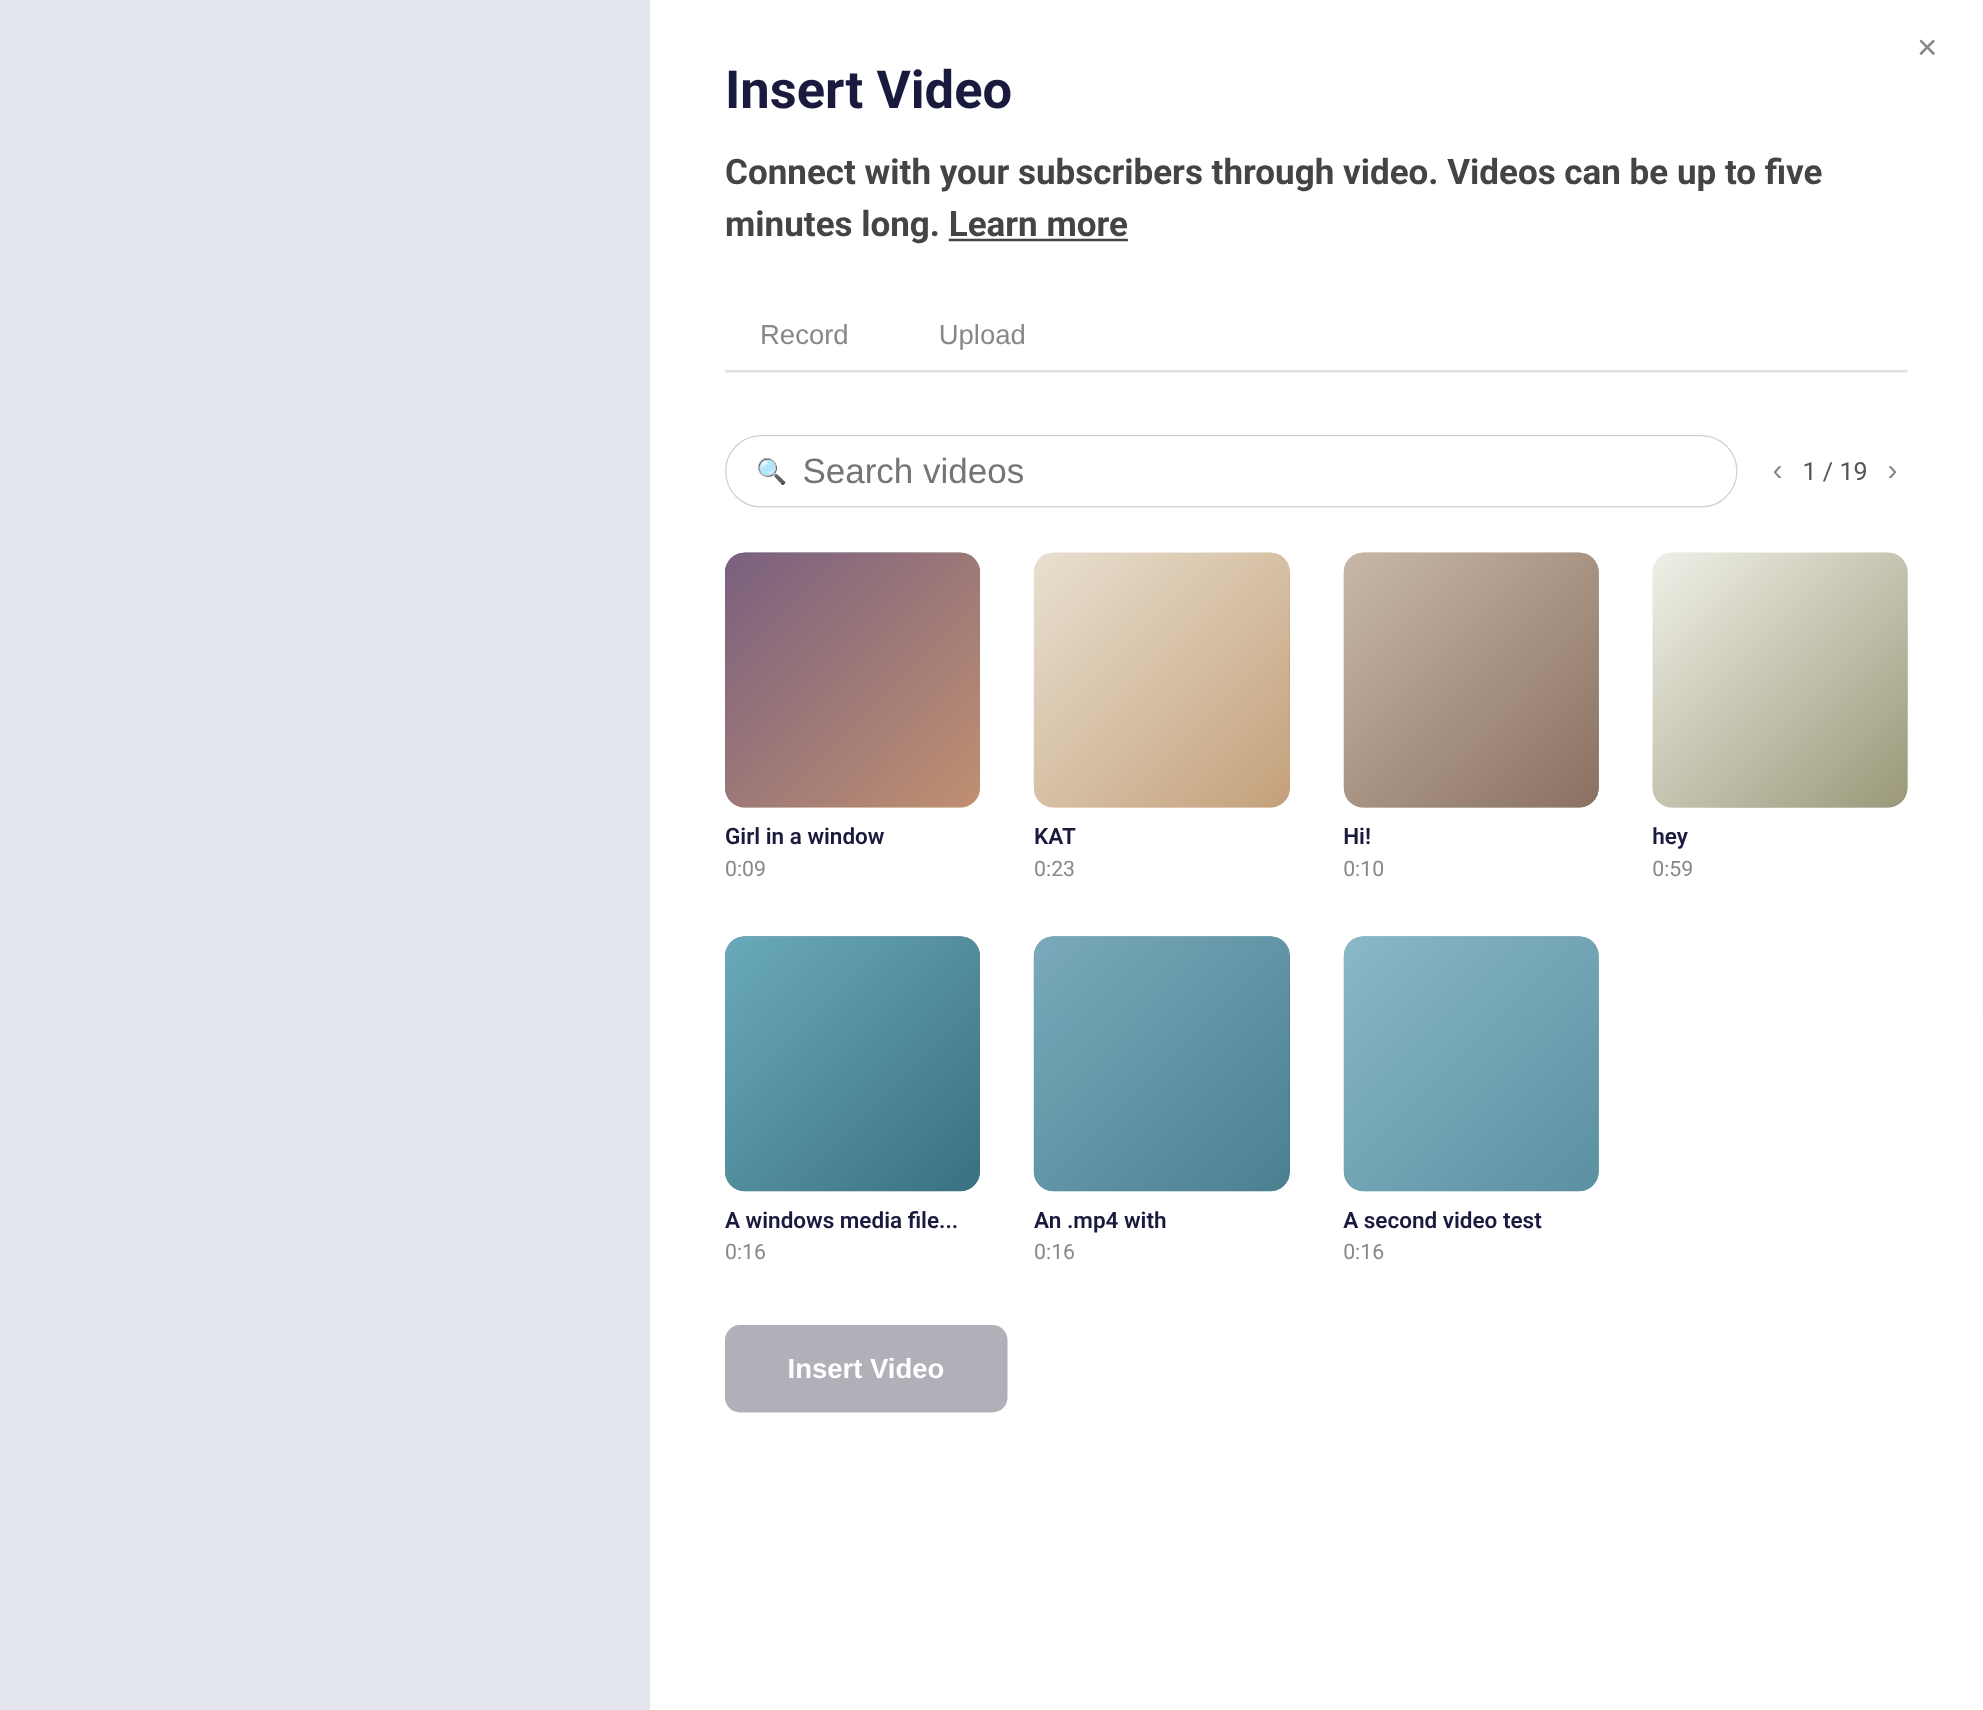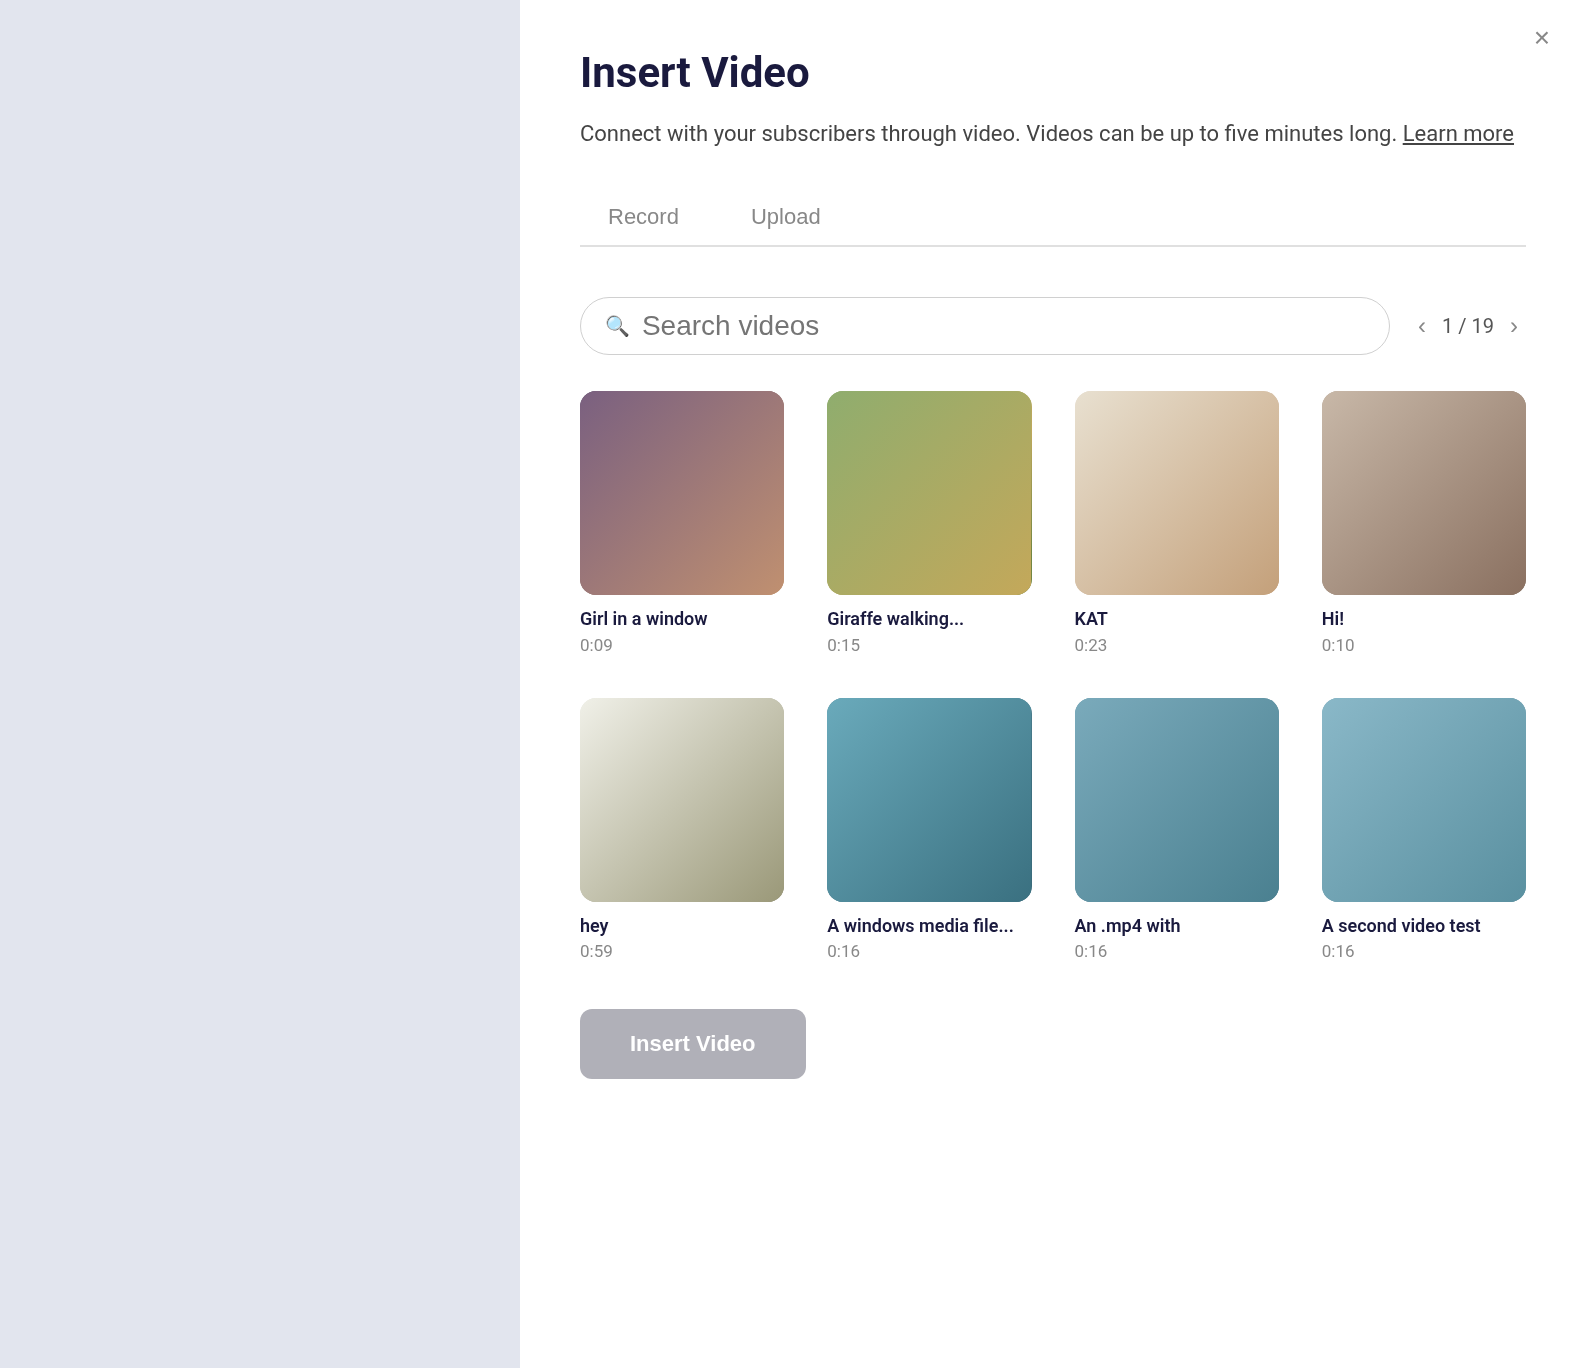--- a/index.html
+++ b/index.html
@@ -44,10 +44,11 @@
       margin-bottom: 20px;
     }
     .modal-desc {
-      font-size: 22px;
+      font-size: 28px;
       color: #444;
       line-height: 1.5;
       margin-bottom: 40px;
+      font-weight: bold;
     }
     .modal-desc a {
       color: #444;

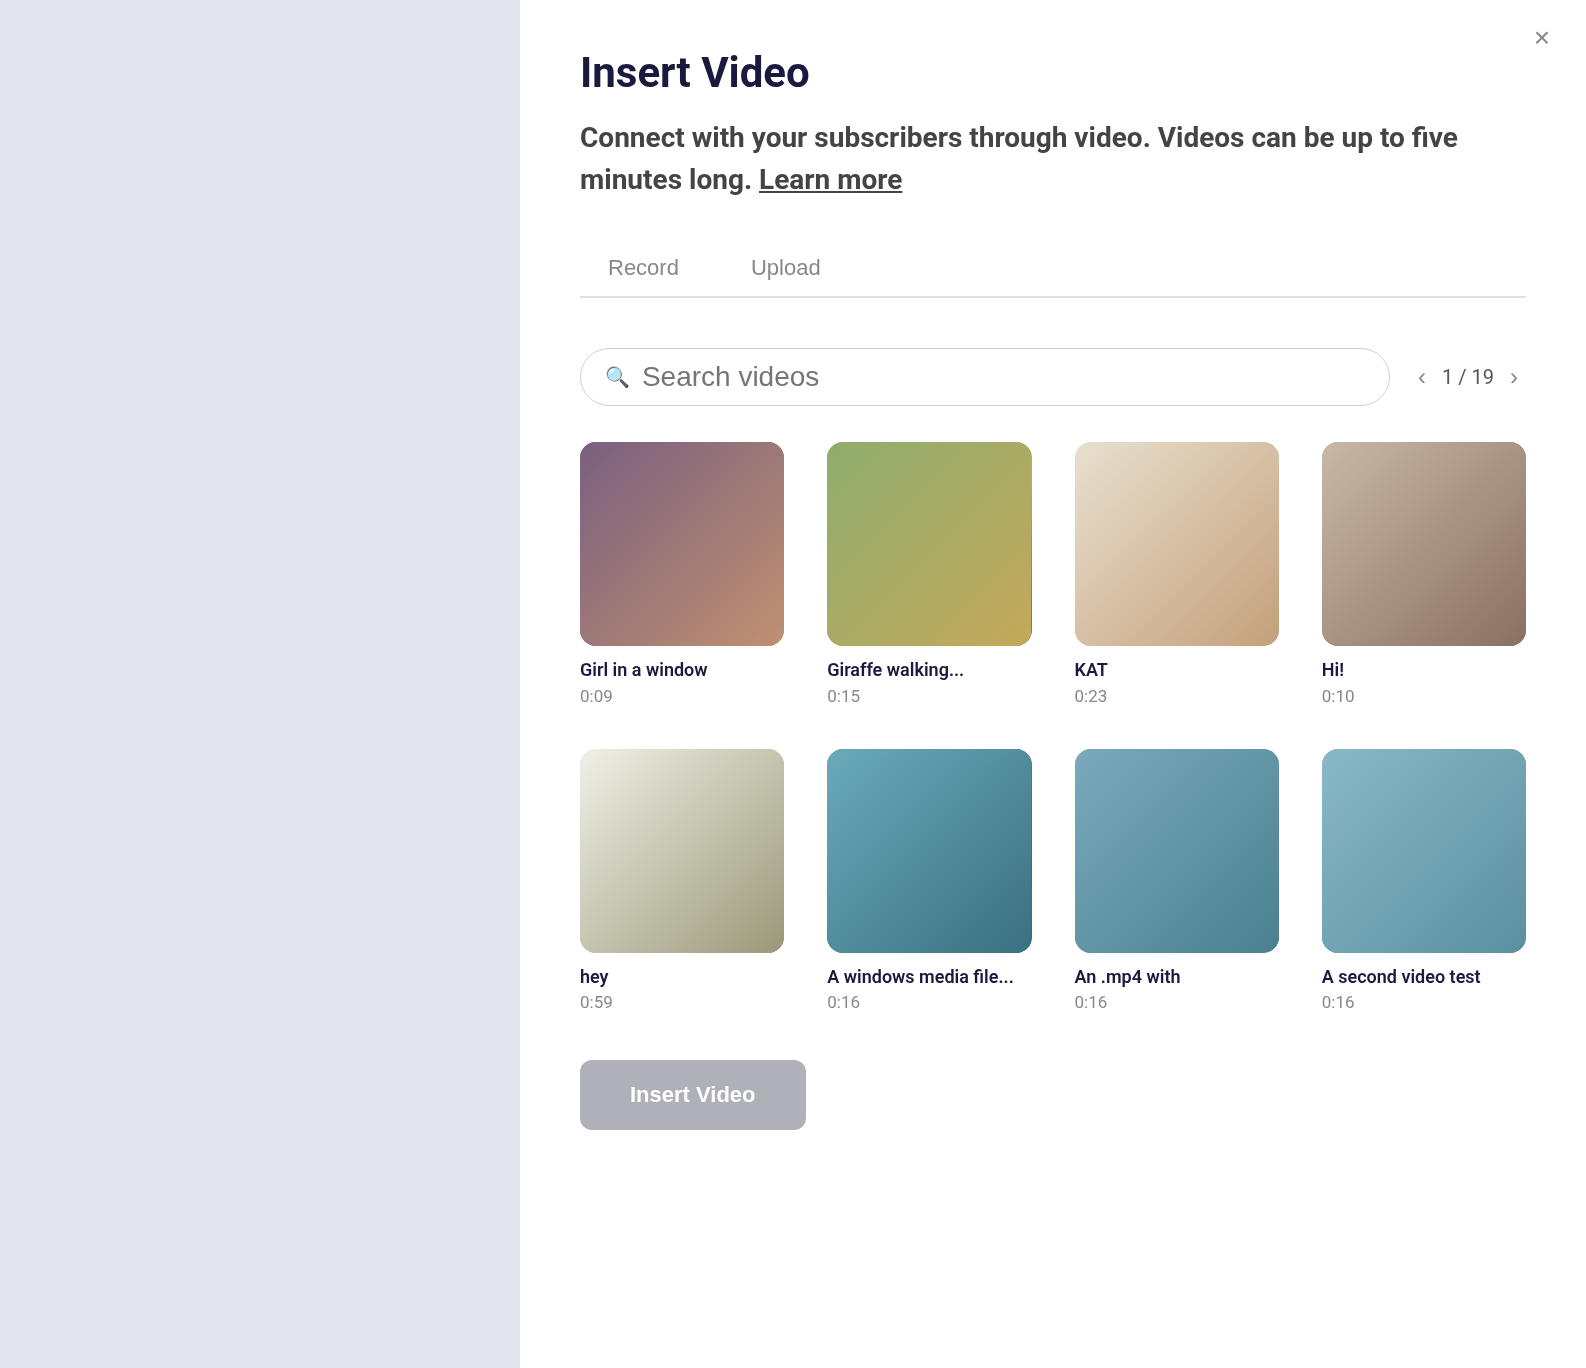--- a/index.html
+++ b/index.html
@@ -220,19 +220,6 @@
         <div class="video-duration">0:09</div>
       </div>
       <div class="video-item">
-        <div class="video-thumb thumb-giraffe"><svg width="100%" height="100%" viewBox="0 0 160 160">
-            <defs>
-              <linearGradient id="grad1" x1="0%" y1="0%" x2="100%" y2="100%">
-                <stop offset="0%" stop-color="#8fad6e"></stop>
-                <stop offset="100%" stop-color="#c4a85a"></stop>
-              </linearGradient>
-            </defs>
-            <rect width="160" height="160" fill="url(#grad1)"></rect>
-          </svg></div>
-        <div class="video-name">Giraffe walking...</div>
-        <div class="video-duration">0:15</div>
-      </div>
-      <div class="video-item">
         <div class="video-thumb thumb-cat"><svg width="100%" height="100%" viewBox="0 0 160 160">
             <defs>
               <linearGradient id="grad2" x1="0%" y1="0%" x2="100%" y2="100%">

